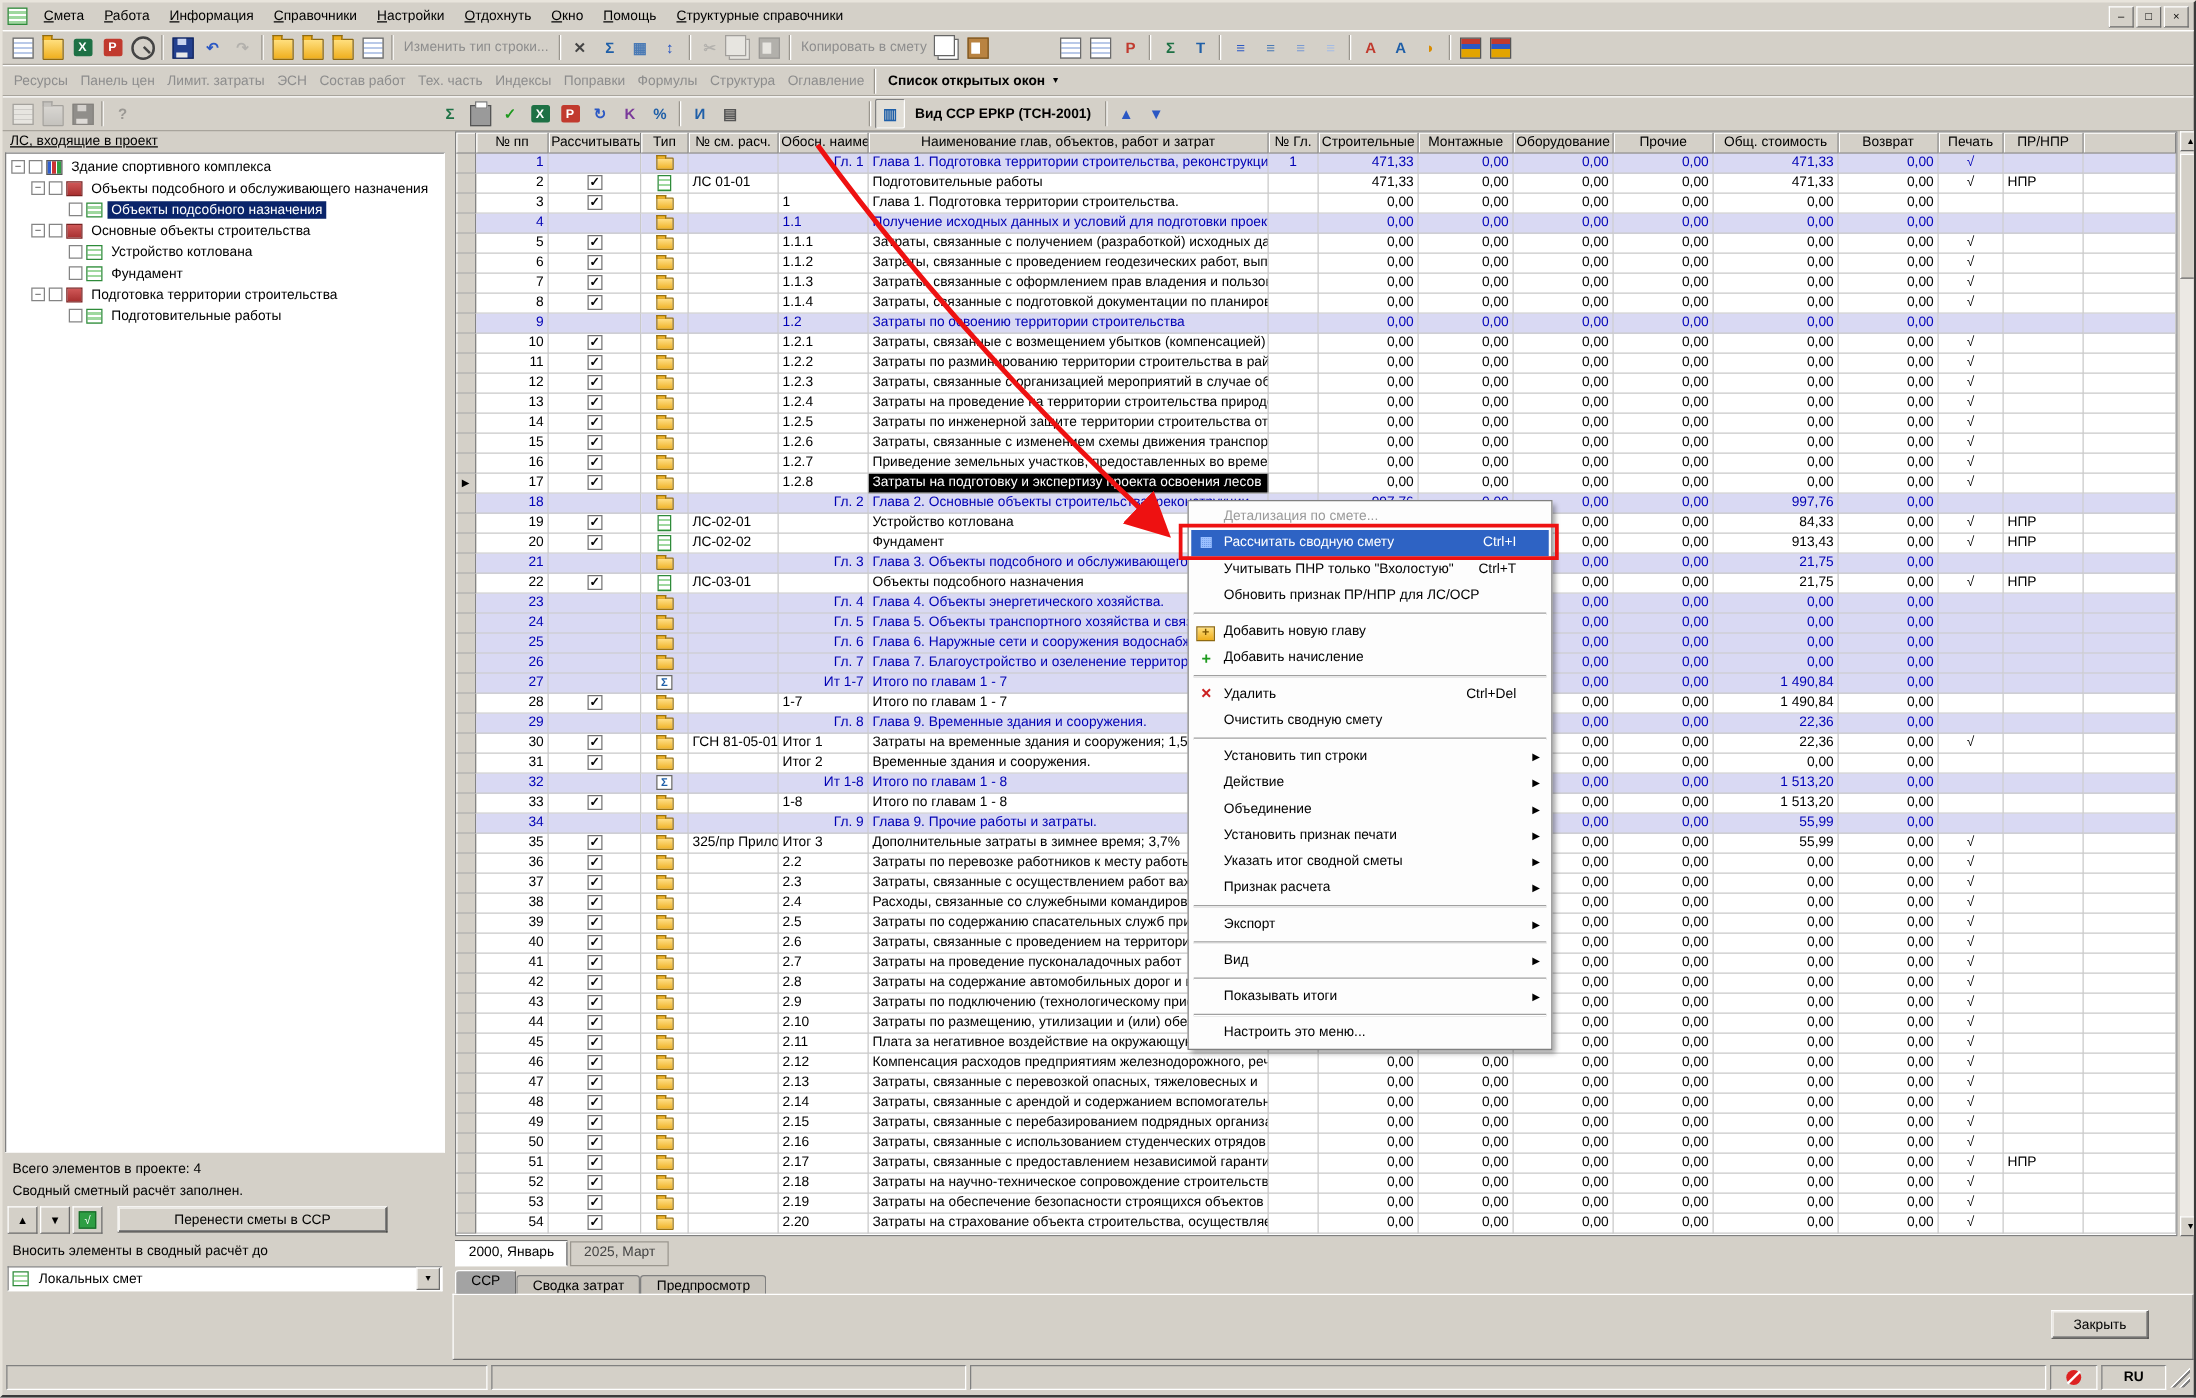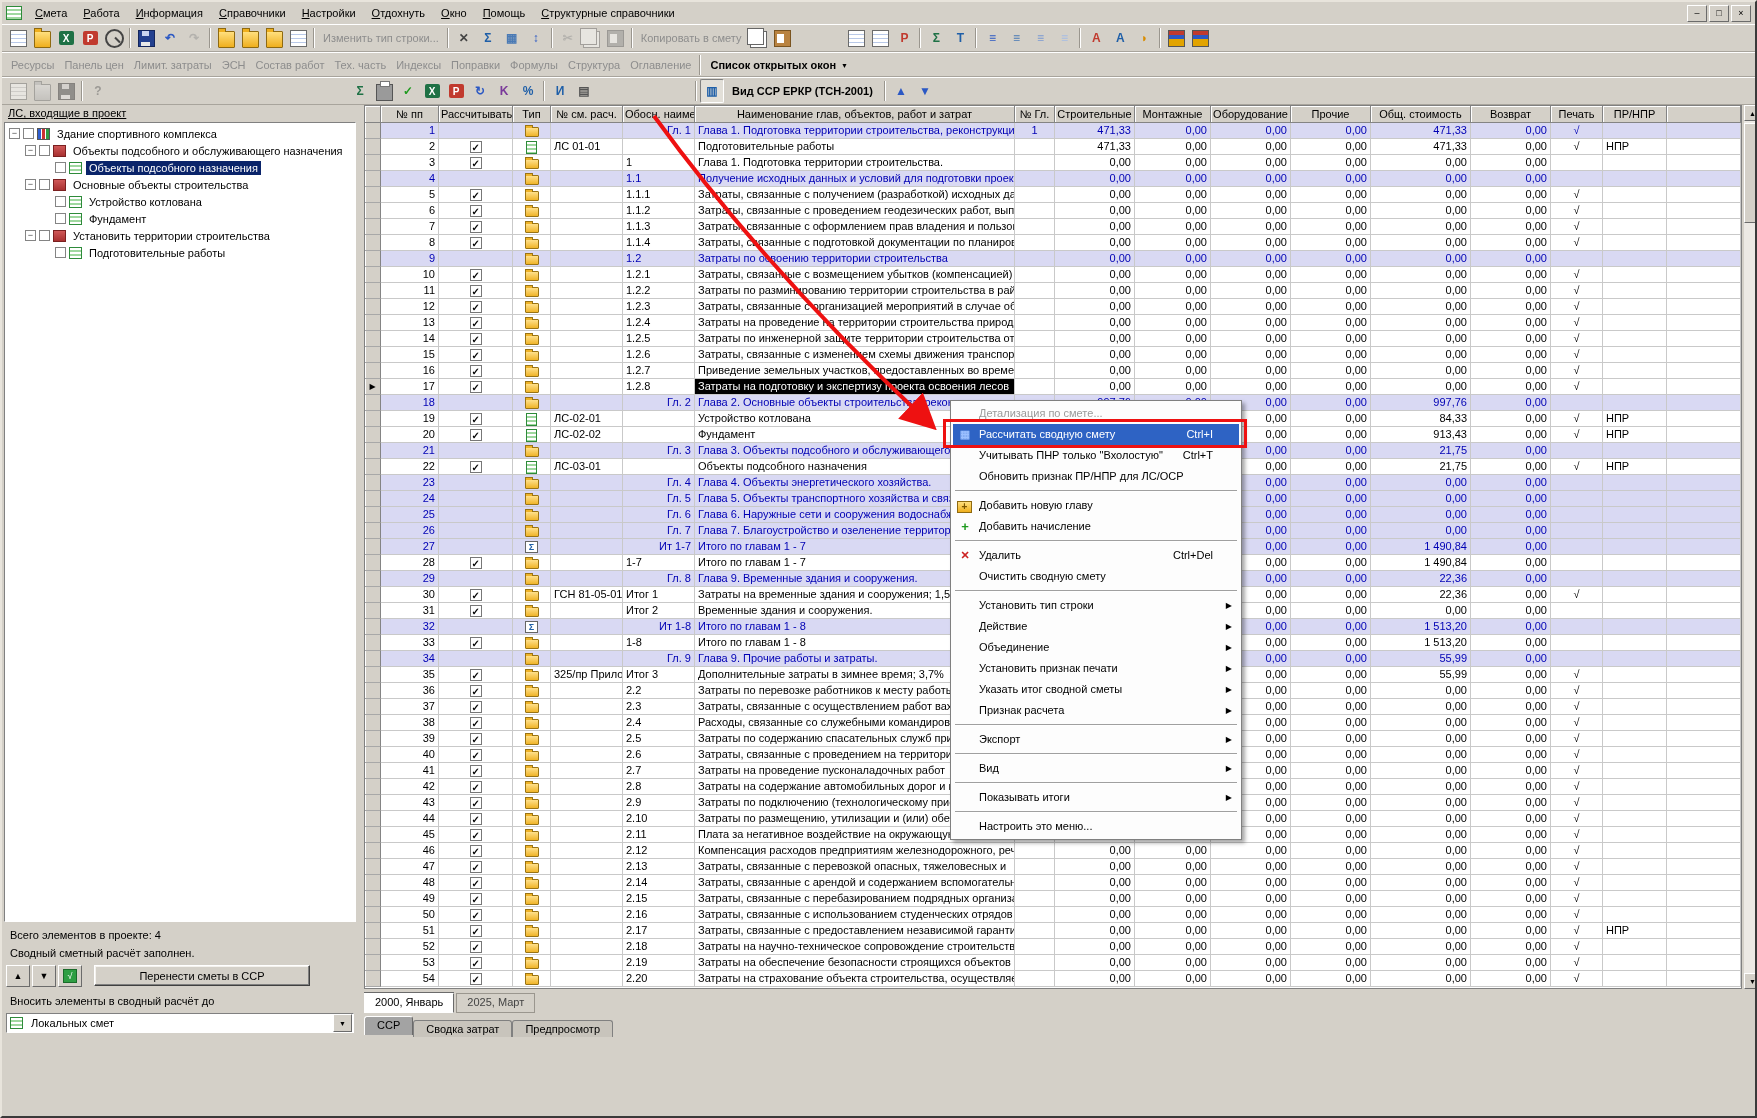--- a/index.html
+++ b/index.html
@@ -415,7 +415,7 @@
           <span class="texp">−</span>
           <span class="tcheck"></span>
           <span class="nico group"></span>
-          <span class="tlabel">Установить территории строительства</span>
+          <span class="tlabel">Подготовка территории строительства</span>
         </div>
         <div class="tnode" style="padding-left: 36px;">
           <span class="tspacer"></span>

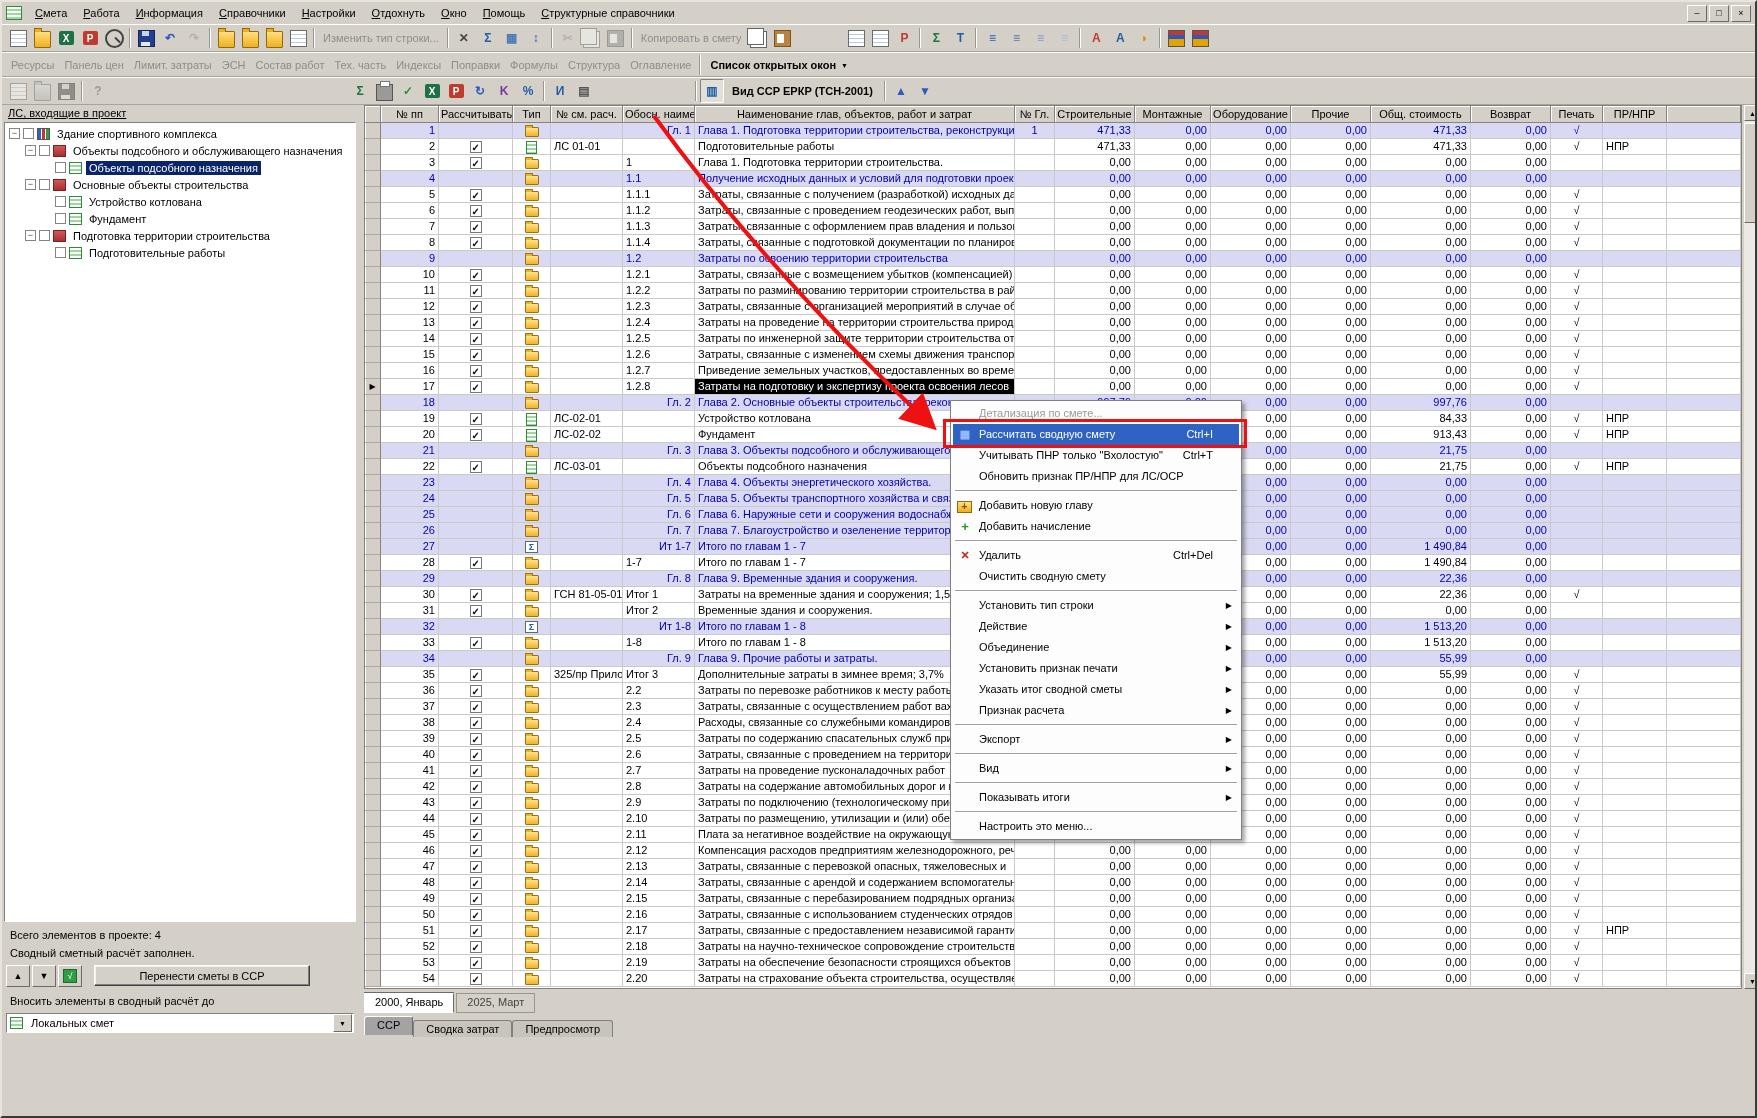--- a/index.html
+++ b/index.html
@@ -1529,6 +1529,9 @@
         <span class="vtab">Сводка затрат</span>
         <span class="vtab">Предпросмотр</span>
       </div>
+    <div id="tabpanel" class="raised">
+      <button id="close-btn" class="btn">Закрыть</button>
+    </div>
   </div>
 
   <div id="ctxmenu">

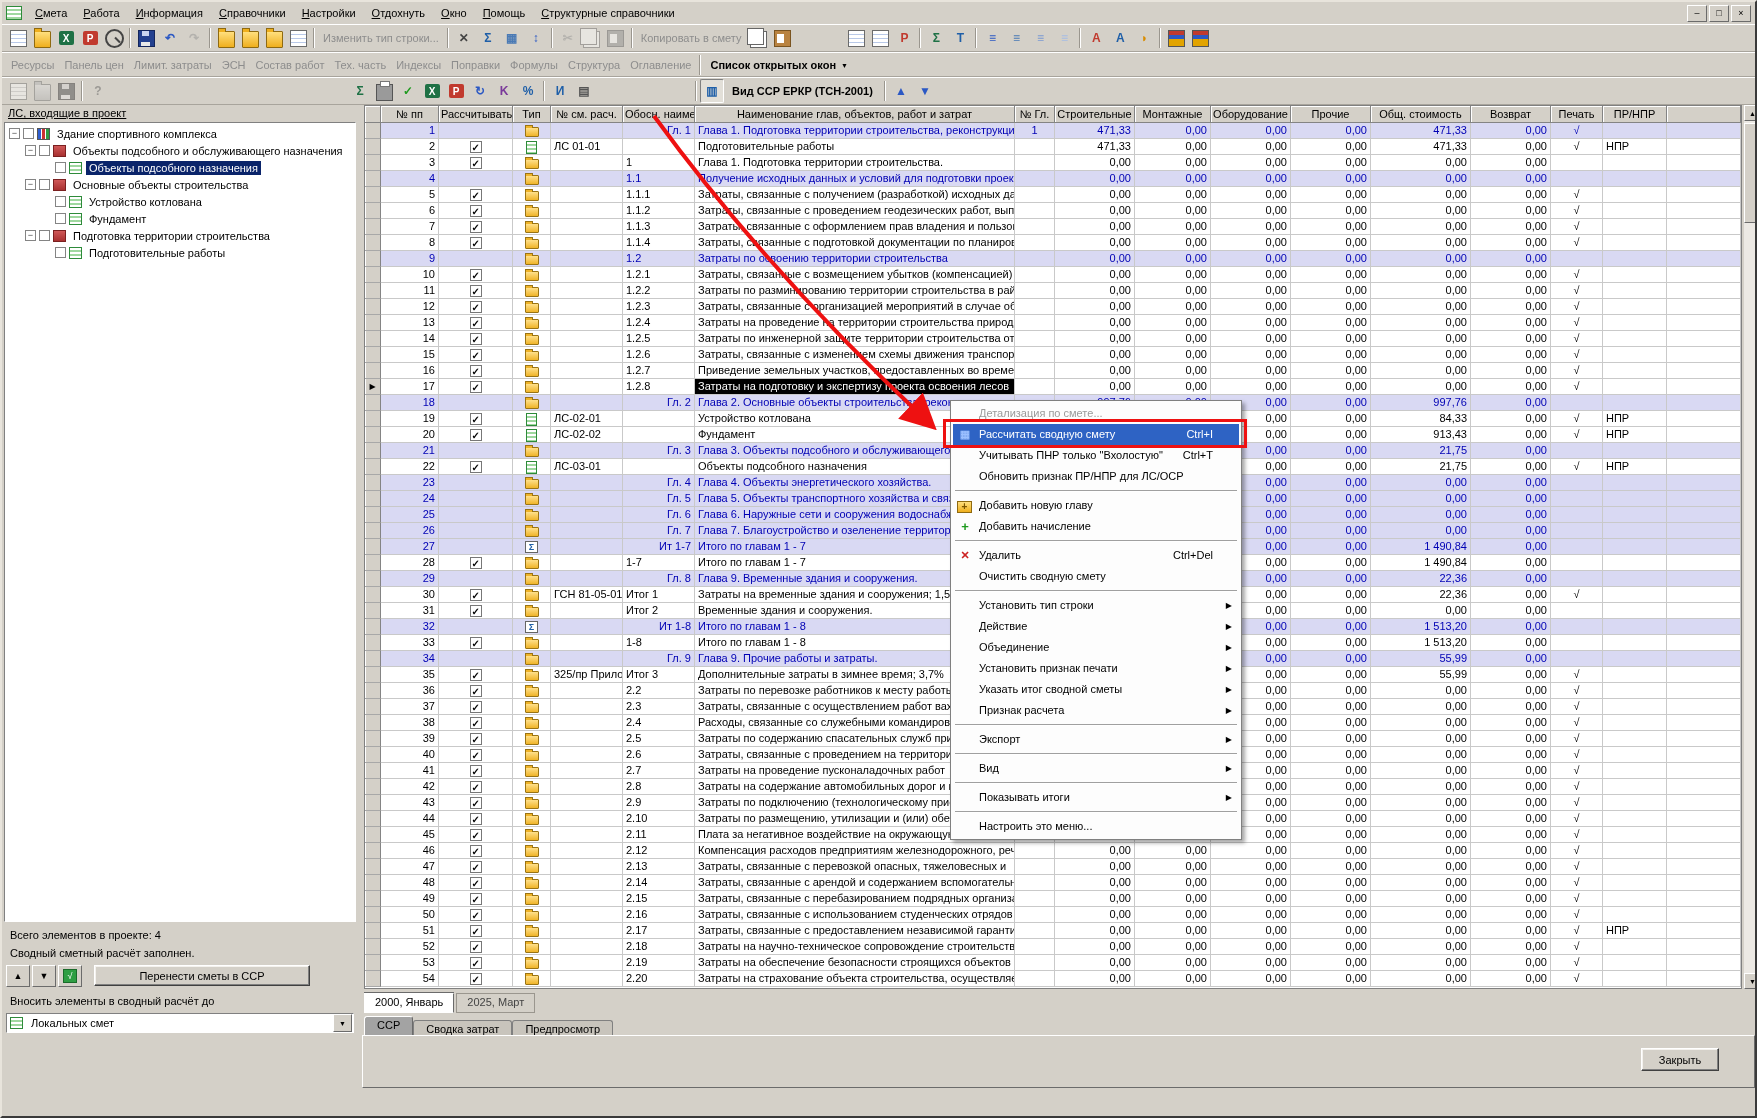--- a/index.html
+++ b/index.html
@@ -1571,6 +1571,16 @@
     <path d="M652,114 Q764,268 926,420" fill="none" stroke="#ee1111" stroke-width="4" marker-end="url(#ah)"></path>
   </svg>
 
+  <div id="statusbar">
+    <div class="sb-panel sb1"></div>
+    <div class="sb-panel sb2"></div>
+    <div class="sb-panel sb3"></div>
+    <div class="sb-panel sb-ico">
+        <span class="rec-dot"></span>
+      </div>
+    <div class="sb-panel sb-lang">RU</div>
+    <div class="grip"></div>
+  </div>
 
 </div>
 

